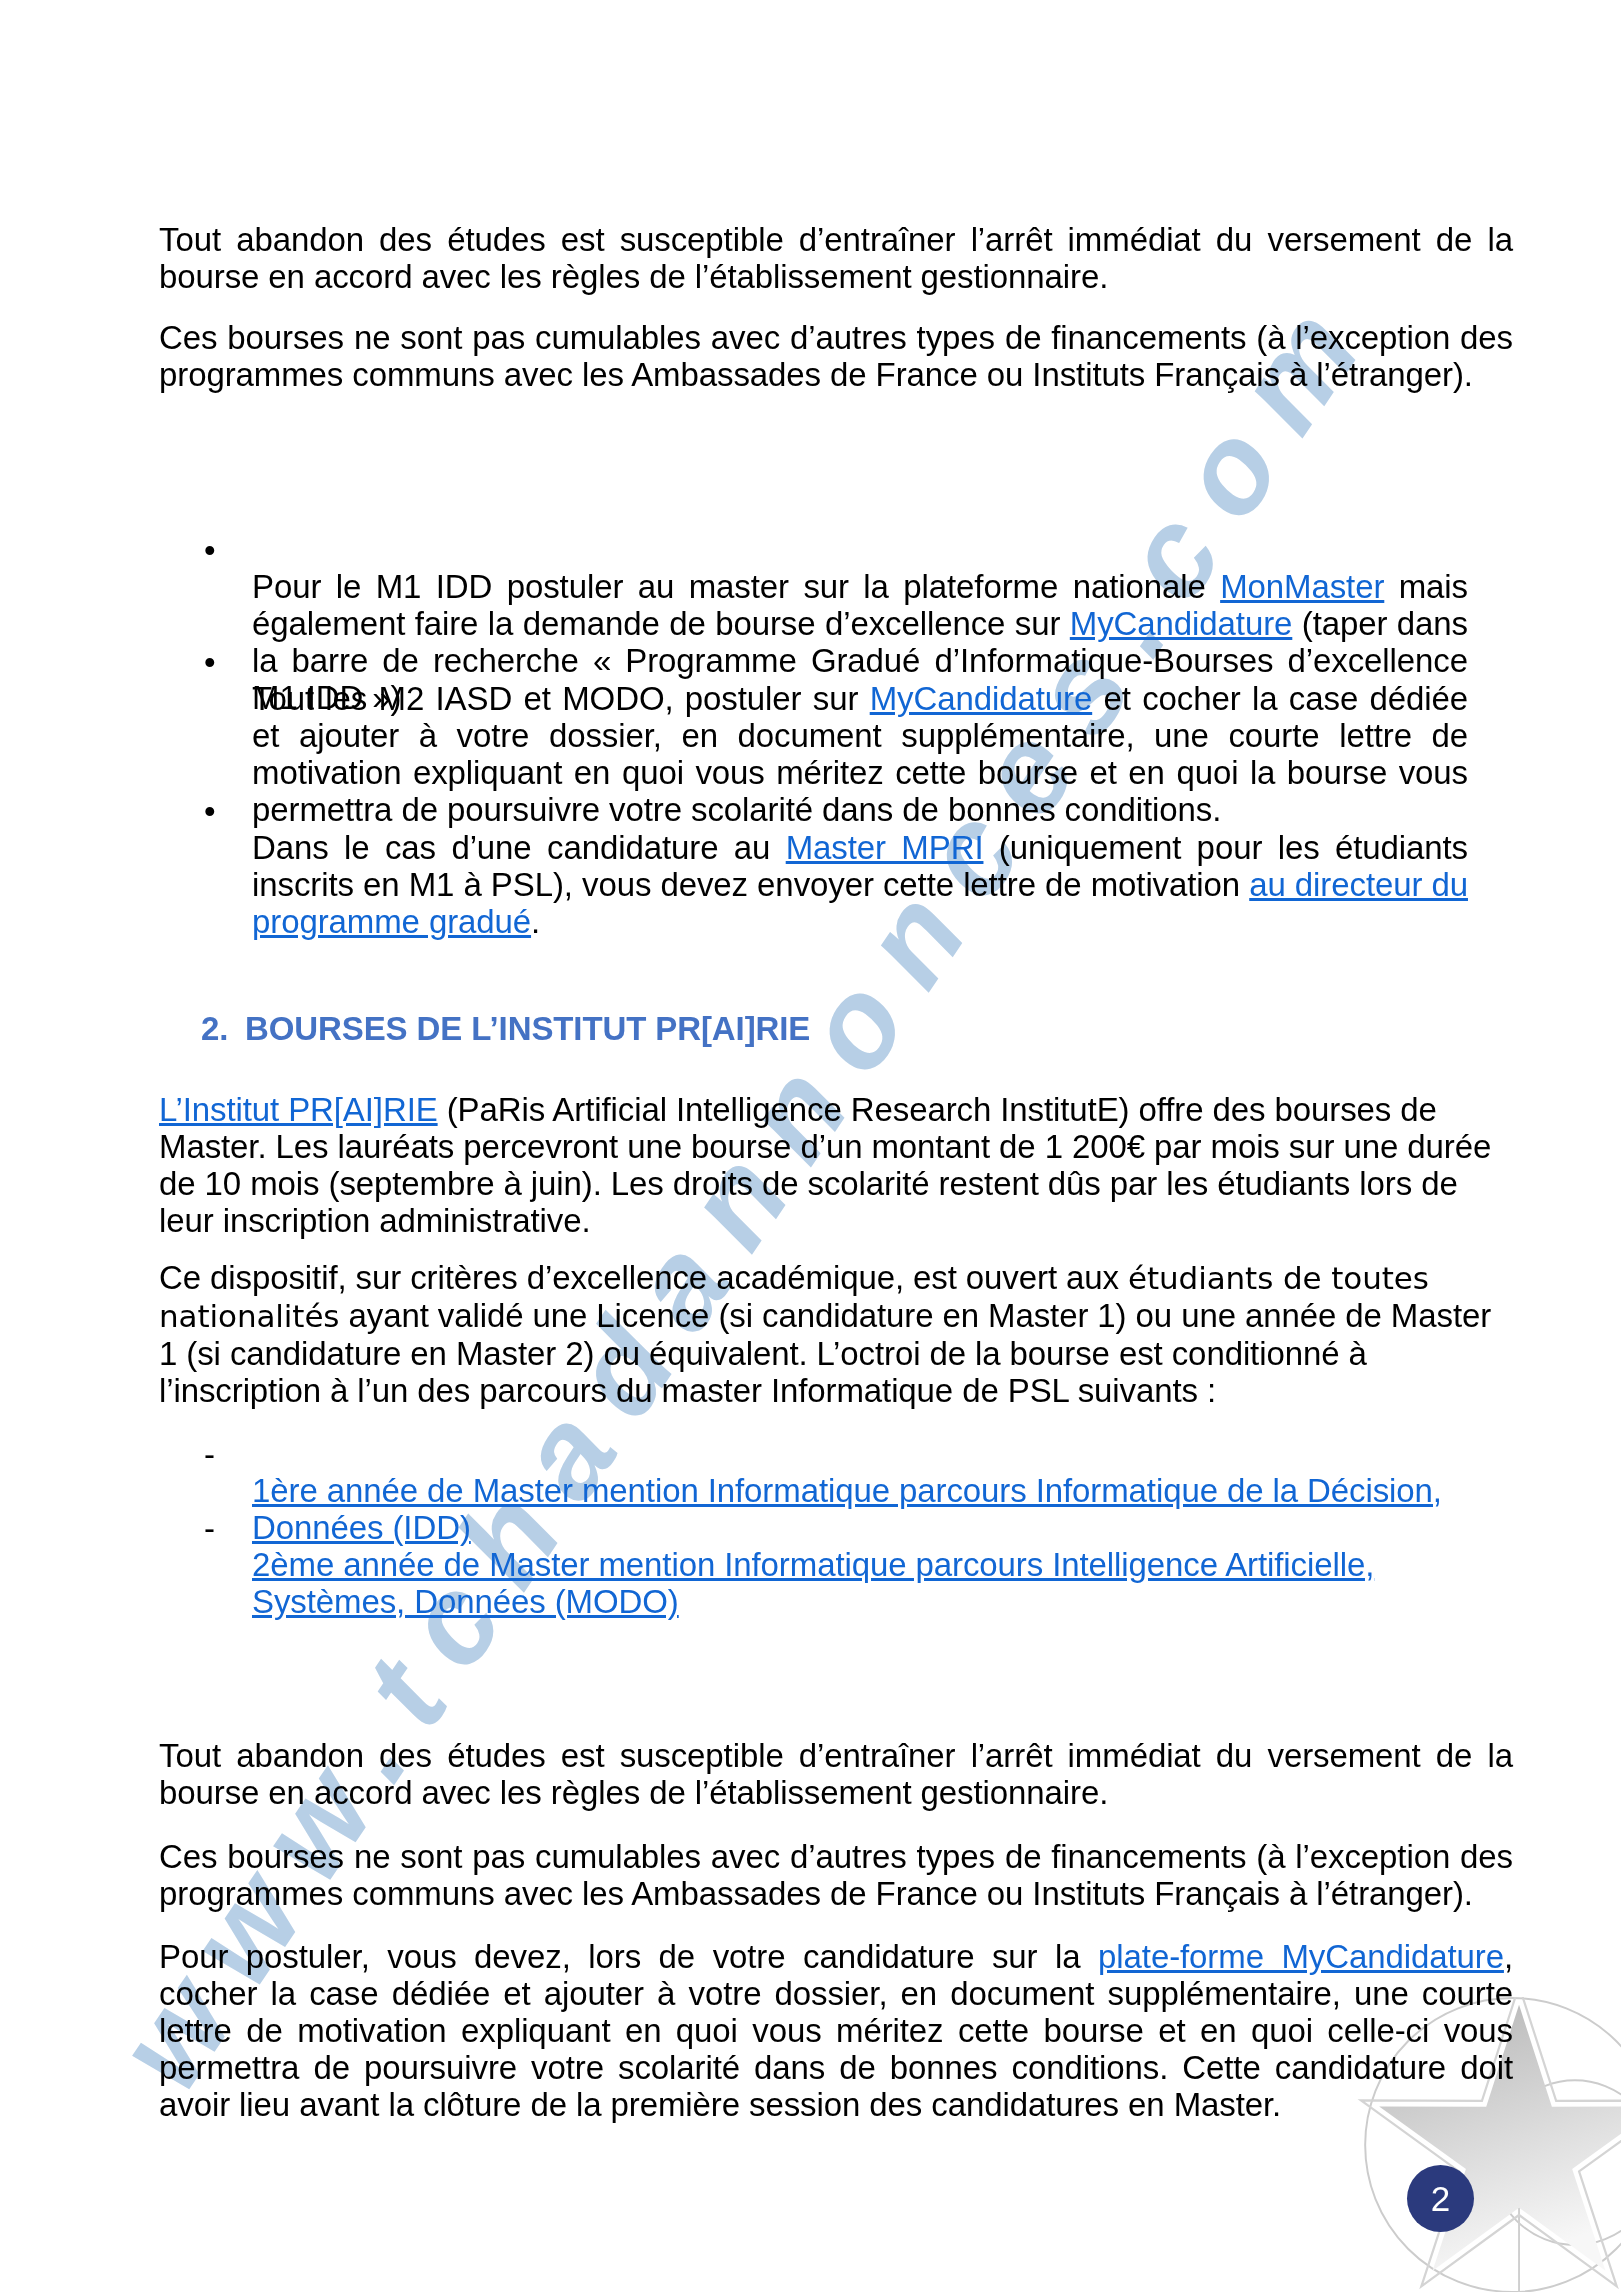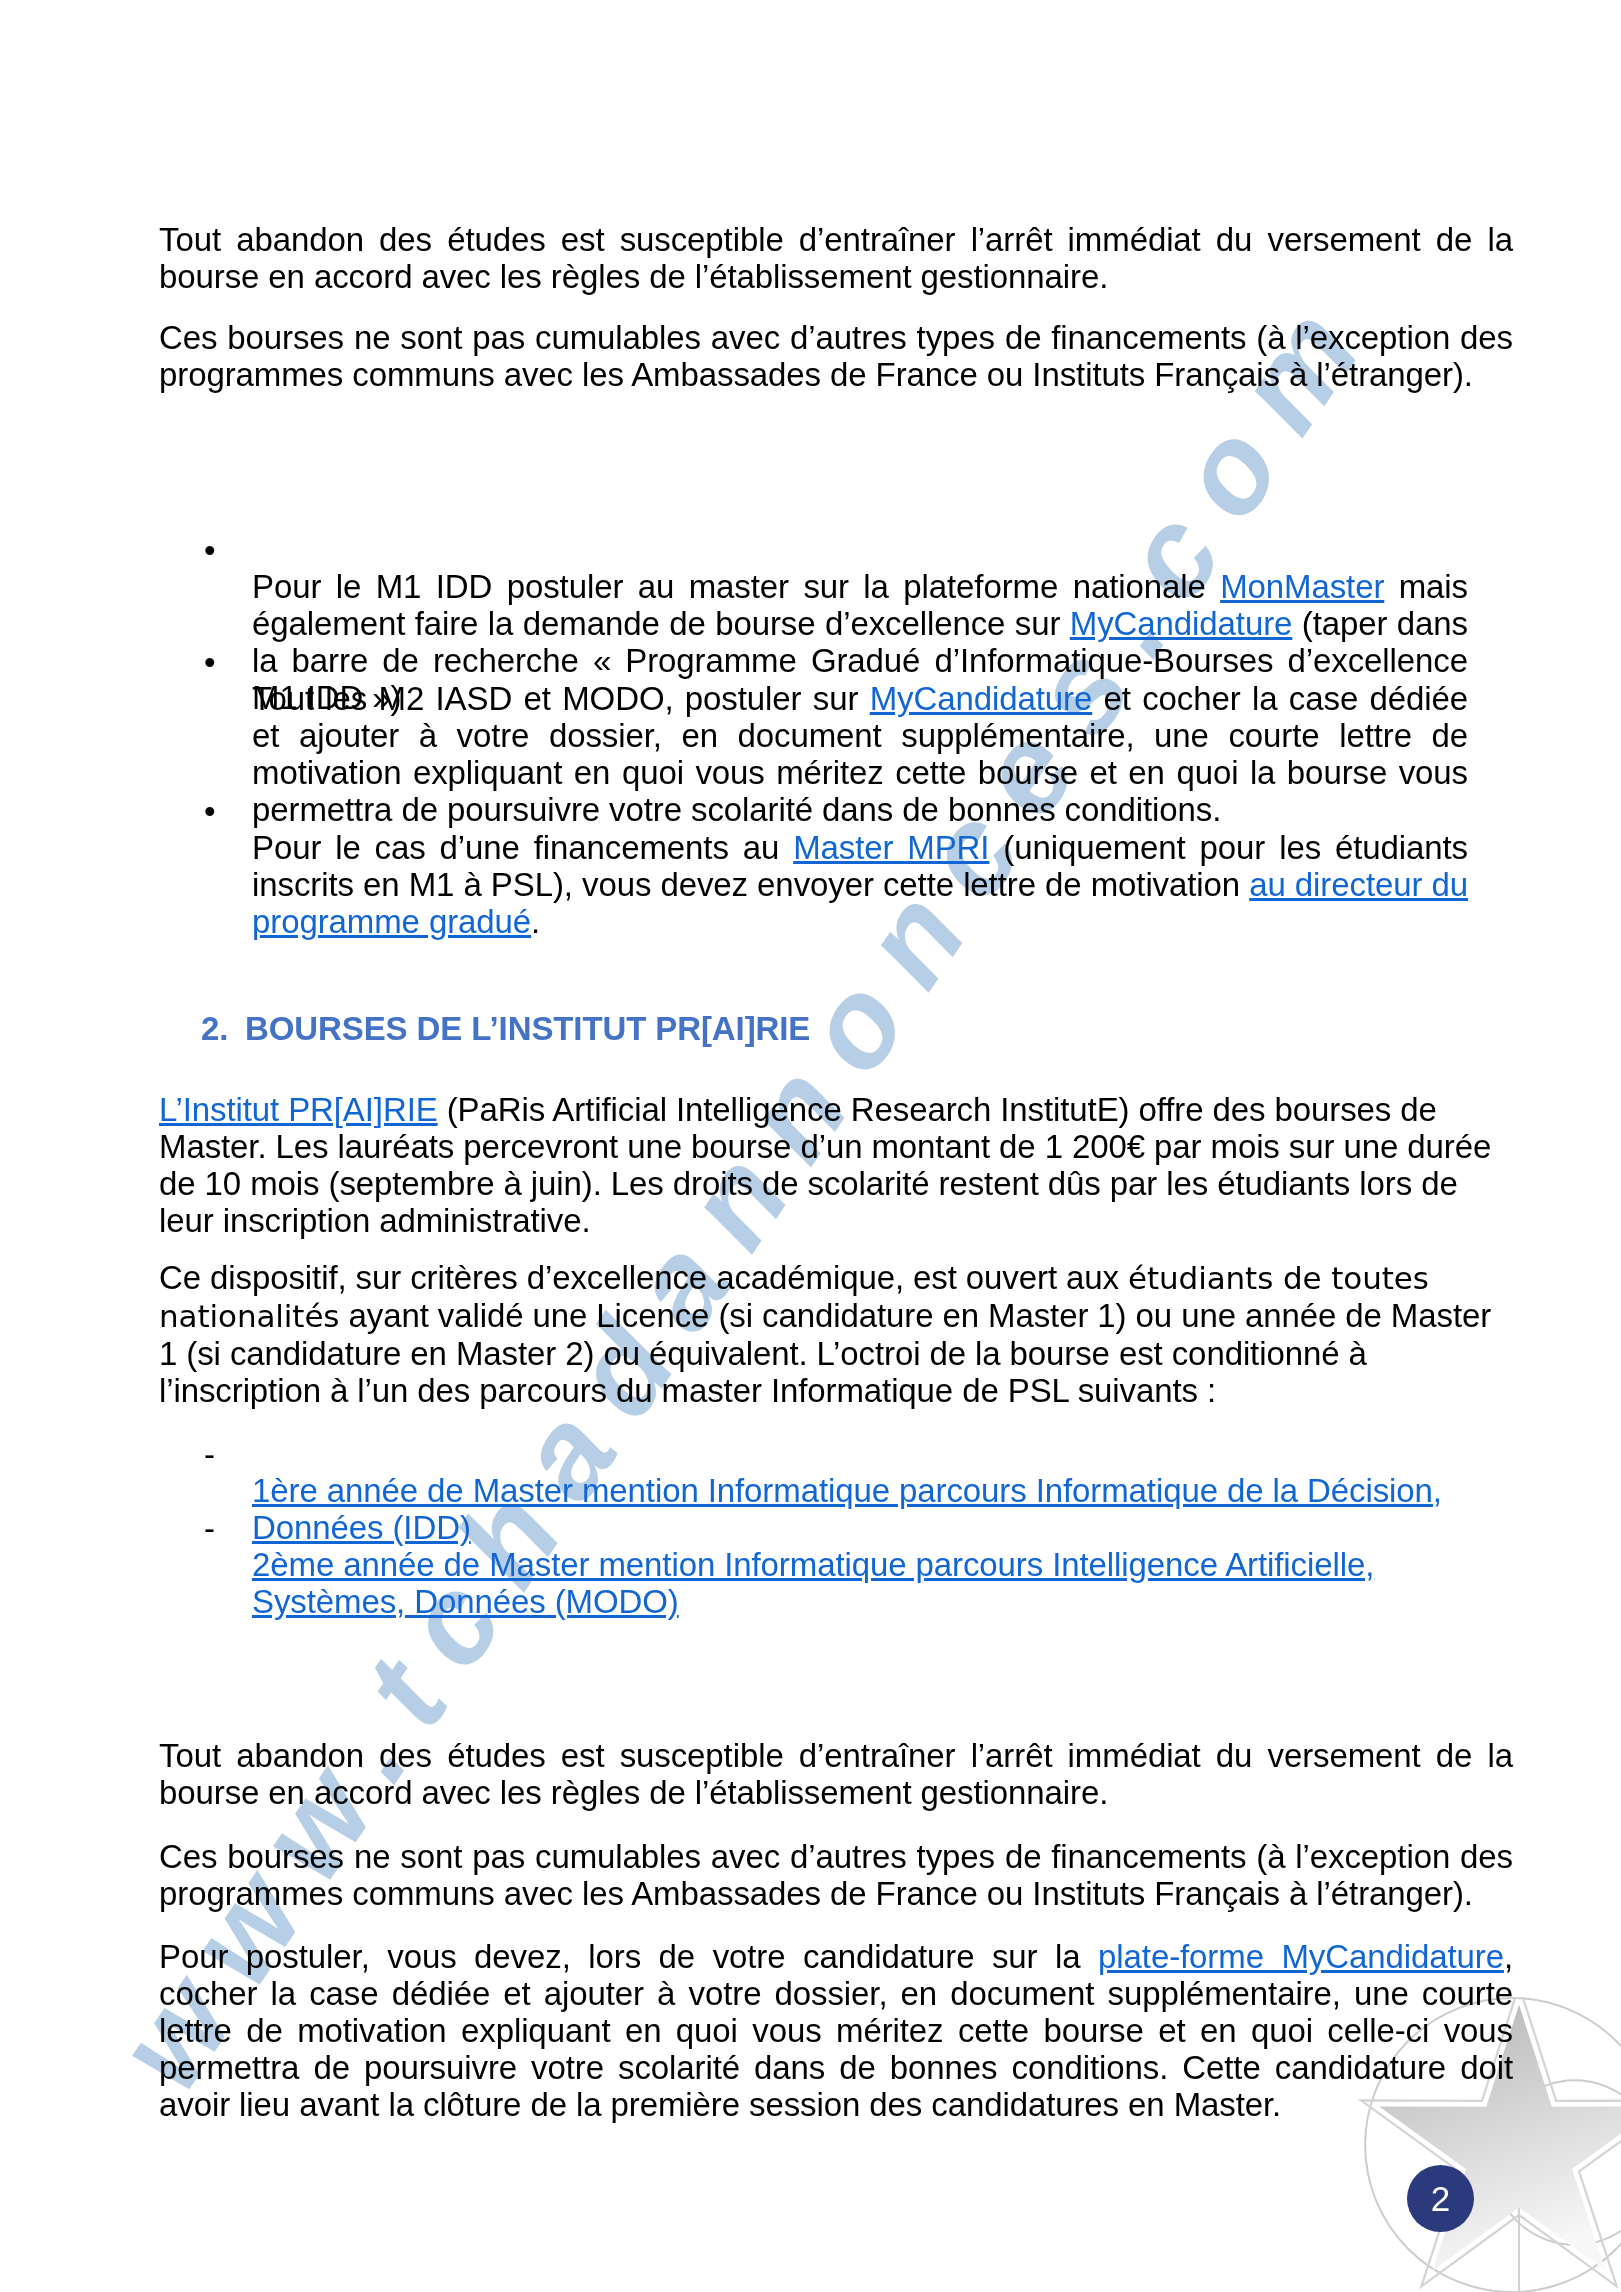--- a/index.html
+++ b/index.html
@@ -93,7 +93,7 @@
       </div>
       <div class="block bullet justify li" style="top: 793px;">
         <span class="marker">•</span>
-        <span class="content"><span>Pour le cas d’une financements au </span><a href="#" class="doclink">Master MPRI</a><span> (uniquement pour les étudiants inscrits en M1 à PSL), vous devez envoyer cette lettre de motivation </span><a href="#" class="doclink">au directeur du programme gradué</a><span>.</span></span>
+        <span class="content"><span>Dans le cas d’une candidature au </span><a href="#" class="doclink">Master MPRI</a><span> (uniquement pour les étudiants inscrits en M1 à PSL), vous devez envoyer cette lettre de motivation </span><a href="#" class="doclink">au directeur du programme gradué</a><span>.</span></span>
       </div>
       <div class="block heading" style="top: 1010px;">
         <span class="hnum">2.</span>

